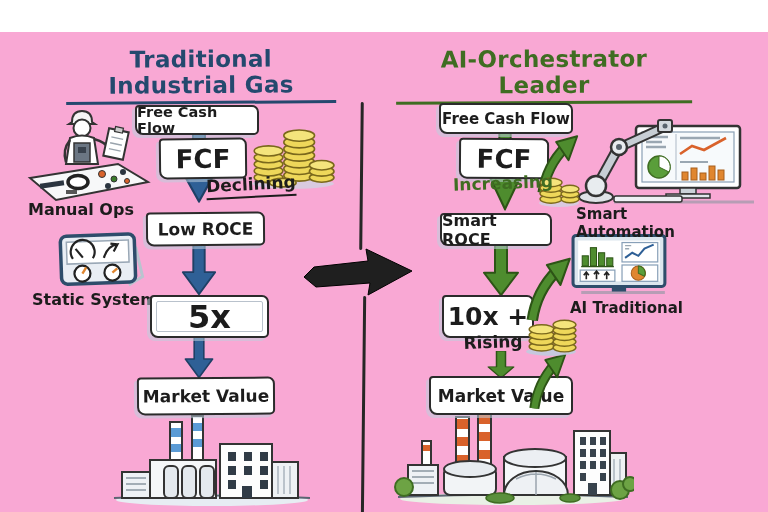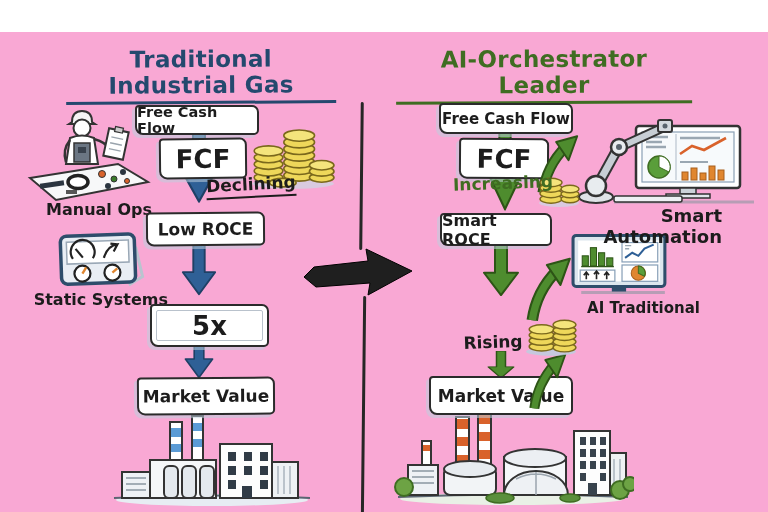--- a/index.html
+++ b/index.html
@@ -13,7 +13,7 @@
        border-radius:4px 7px 5px 8px;box-shadow:-3px 3px 0 rgba(190,205,220,.55);z-index:2;}
   .inner{position:absolute;inset:4px;border:1.5px solid #b9c2cc;border-radius:2px;}
   .trend{position:absolute;font-weight:bold;text-align:center;z-index:4;}
-  .label{position:absolute;font-weight:bold;text-align:right;color:#1c1c1c;z-index:2;}
+  .label{position:absolute;font-weight:bold;text-align:left;color:#1c1c1c;z-index:2;}
   .divider{position:absolute;width:2.5px;background:#262626;border-radius:2px;z-index:1;}
   svg{display:block;}
   .z1{z-index:1}.z3{z-index:3}.z4{z-index:4}

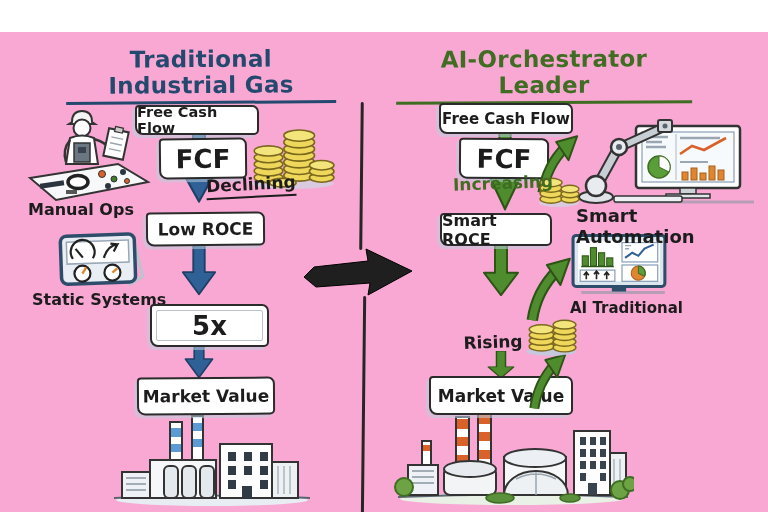--- a/index.html
+++ b/index.html
@@ -356,7 +356,7 @@
       <circle cx="91" cy="10" r="2.5" fill="#59636d"></circle>
     </svg>
   </div>
-  <div class="label" style="left:576px;top:173px;width:146px;font-size:18px;">Smart Automation</div>
+  <div class="label" style="left:576px;top:173px;width:146px;font-size:15px;">Smart Automation</div>
 
   <div class="abs" style="left:571px;top:201px;width:100px;height:64px;">
     <svg width="100" height="64" viewBox="0 0 98 62">

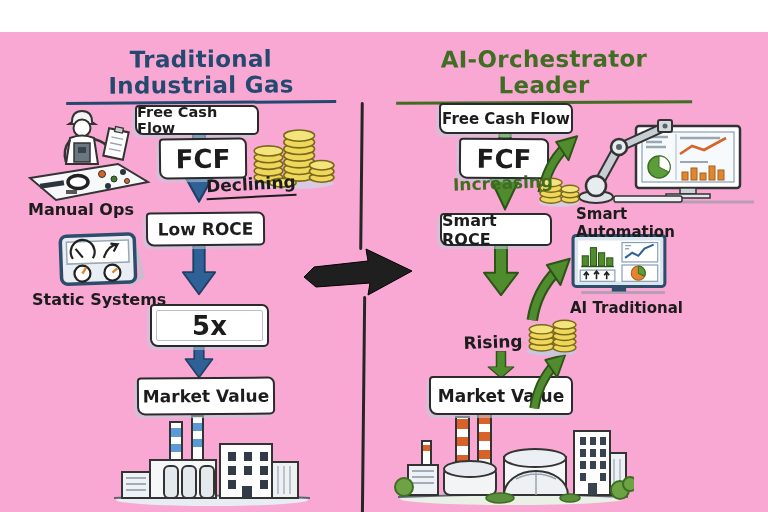--- a/index.html
+++ b/index.html
@@ -118,7 +118,7 @@
     </svg>
   </div>
 
-  <div class="box" style="left:150px;top:272px;width:115px;height:39px;font-size:26px;">
+  <div class="box" style="left:150px;top:263px;width:115px;height:39px;font-size:32px;">
     <div class="inner"></div>
     <span style="position:relative;">5x</span>
   </div>

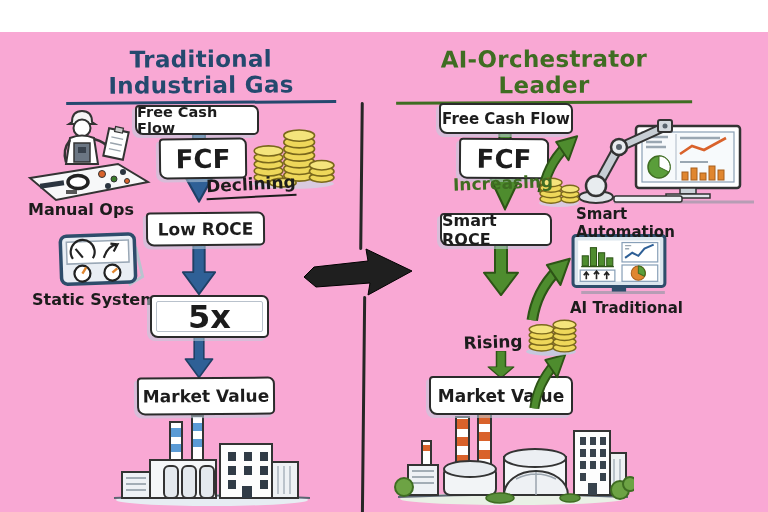--- a/index.html
+++ b/index.html
@@ -227,6 +227,9 @@
     </svg>
   </div>
 
+  <div class="box" style="left:442px;top:263px;width:88px;height:39px;font-size:25px;">
+    <span>10x +</span>
+  </div>
 
   <div class="abs z3" style="left:526px;top:213px;width:48px;height:88px;">
     <svg width="48" height="88" viewBox="0 0 46 64">

